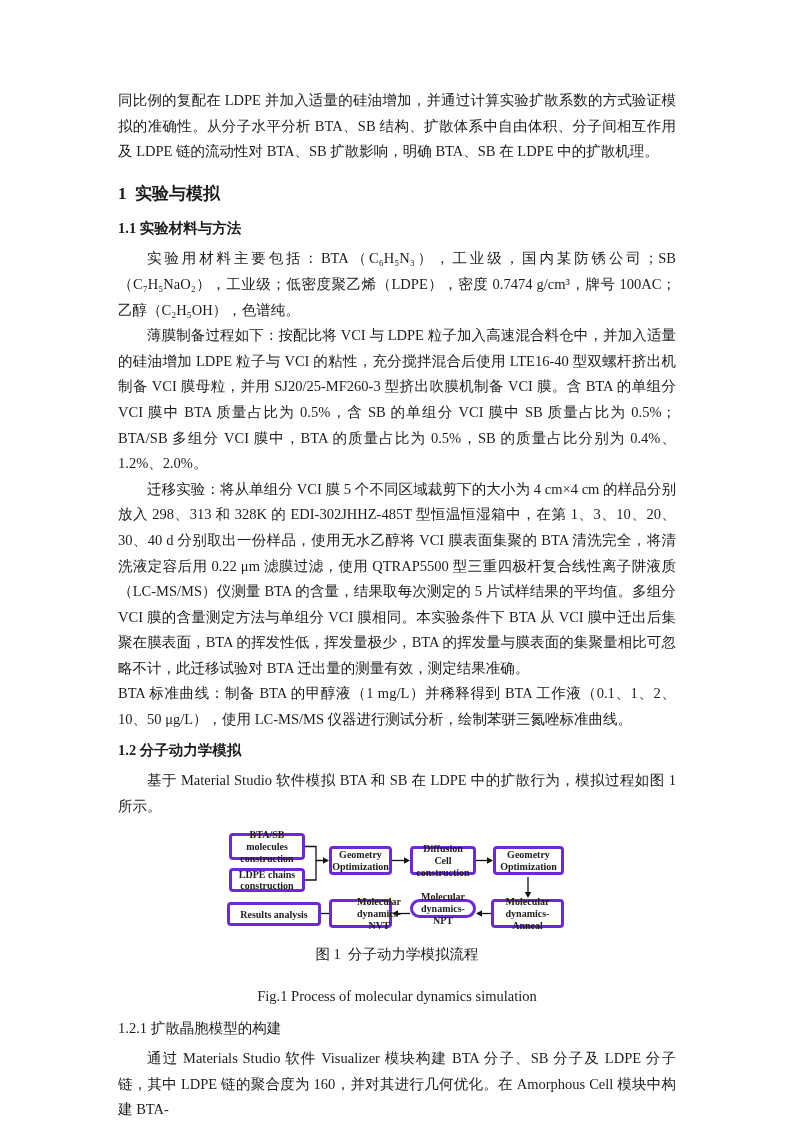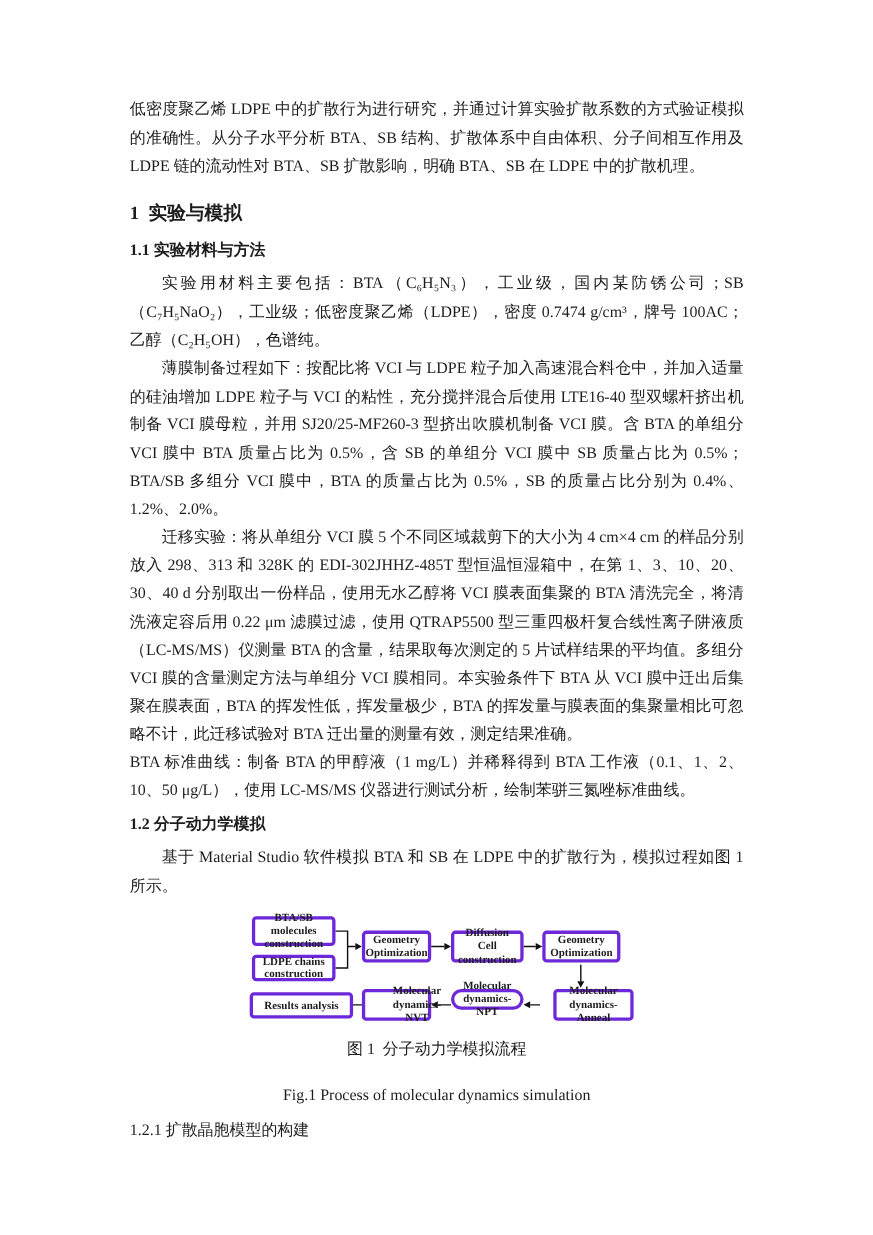--- a/index.html
+++ b/index.html
@@ -47,7 +47,7 @@
 
 <div class="page">
 
-  <p>低密度聚乙烯 LDPE 中的扩散行为进行研究，并通过计算实验扩散系数的方式验证模拟的准确性。从分子水平分析 BTA、SB 结构、扩散体系中自由体积、分子间相互作用及 LDPE 链的流动性对 BTA、SB 扩散影响，明确 BTA、SB 在 LDPE 中的扩散机理。</p>
+  <p>同比例的复配在 LDPE 并加入适量的硅油增加，并通过计算实验扩散系数的方式验证模拟的准确性。从分子水平分析 BTA、SB 结构、扩散体系中自由体积、分子间相互作用及 LDPE 链的流动性对 BTA、SB 扩散影响，明确 BTA、SB 在 LDPE 中的扩散机理。</p>
 
   <div class="h1">1  实验与模拟</div>
   <div class="h2">1.1 实验材料与方法</div>

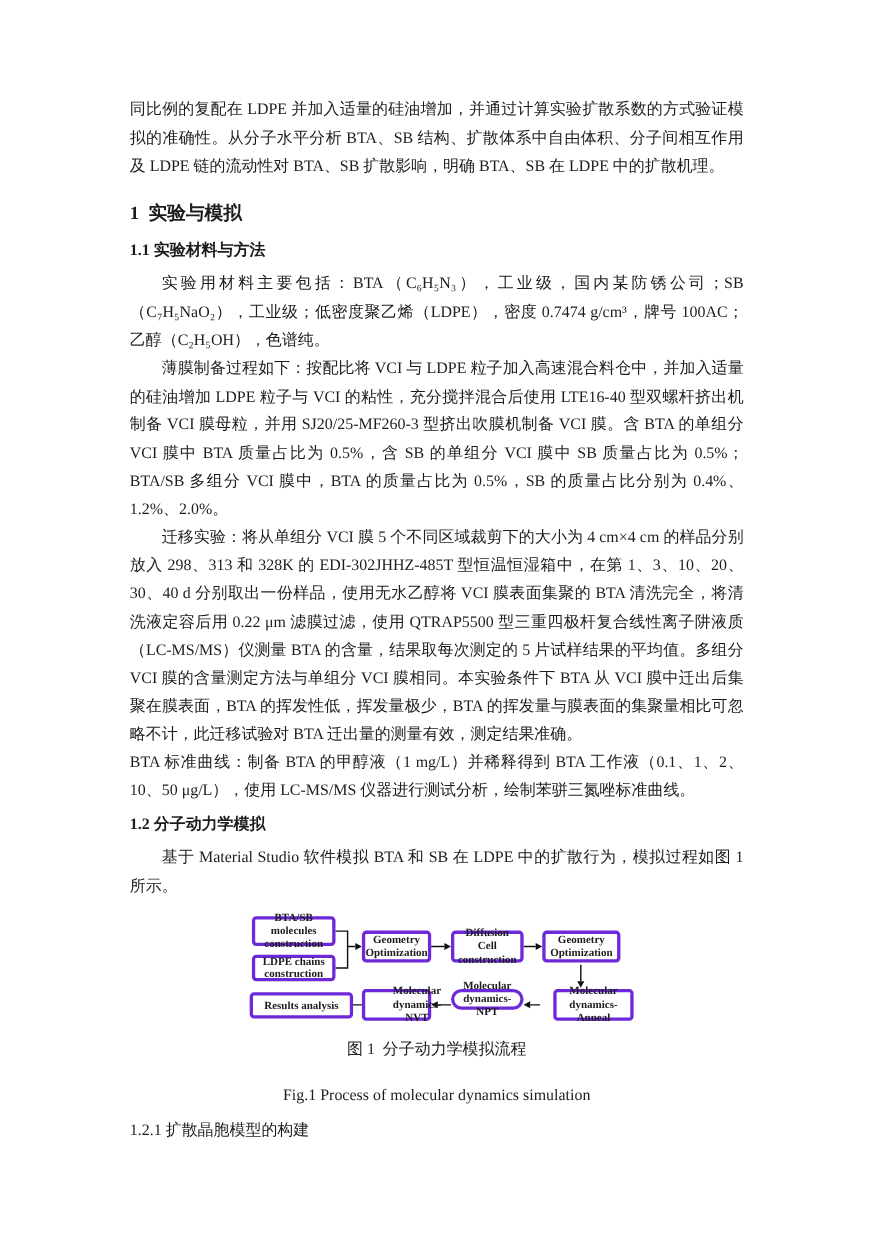--- a/index.html
+++ b/index.html
@@ -37,7 +37,7 @@
   .b-f { left: 0px;   top: 71px; width: 94px; height: 24px; }
   .b-g { left: 102px; top: 68px; width: 63px; height: 29px; padding-left: 40px; }
   .b-h { left: 183px; top: 68px; width: 66px; height: 19px; border-radius: 12px; }
-  .b-i { left: 276px; top: 68px; width: 73px; height: 29px; }
+  .b-i { left: 264px; top: 68px; width: 73px; height: 29px; }
 
   .caption    { text-align: center; margin: 9px 0 16px; white-space: pre-wrap; }
   .caption-en { text-align: center; margin: 0 0 5px; }

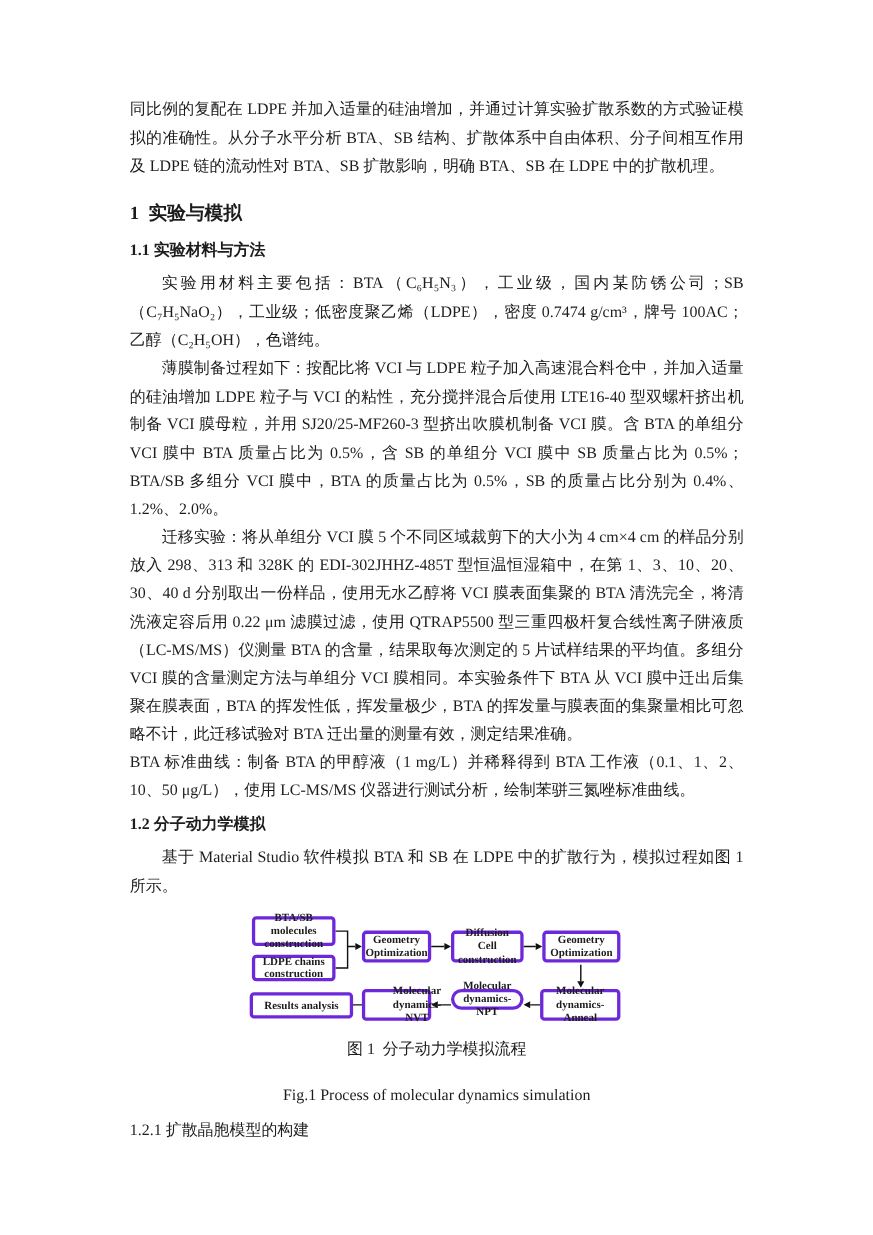--- a/index.html
+++ b/index.html
@@ -100,6 +100,7 @@
   <div class="caption-en">Fig.1 Process of molecular dynamics simulation</div>
 
   <div class="h3">1.2.1 扩散晶胞模型的构建</div>
+  <p class="indent">通过 Materials Studio 软件 Visualizer 模块构建 BTA 分子、SB 分子及 LDPE 分子链，其中 LDPE 链的聚合度为 160，并对其进行几何优化。在 Amorphous Cell 模块中构建 BTA-</p>
 
 </div>
 

